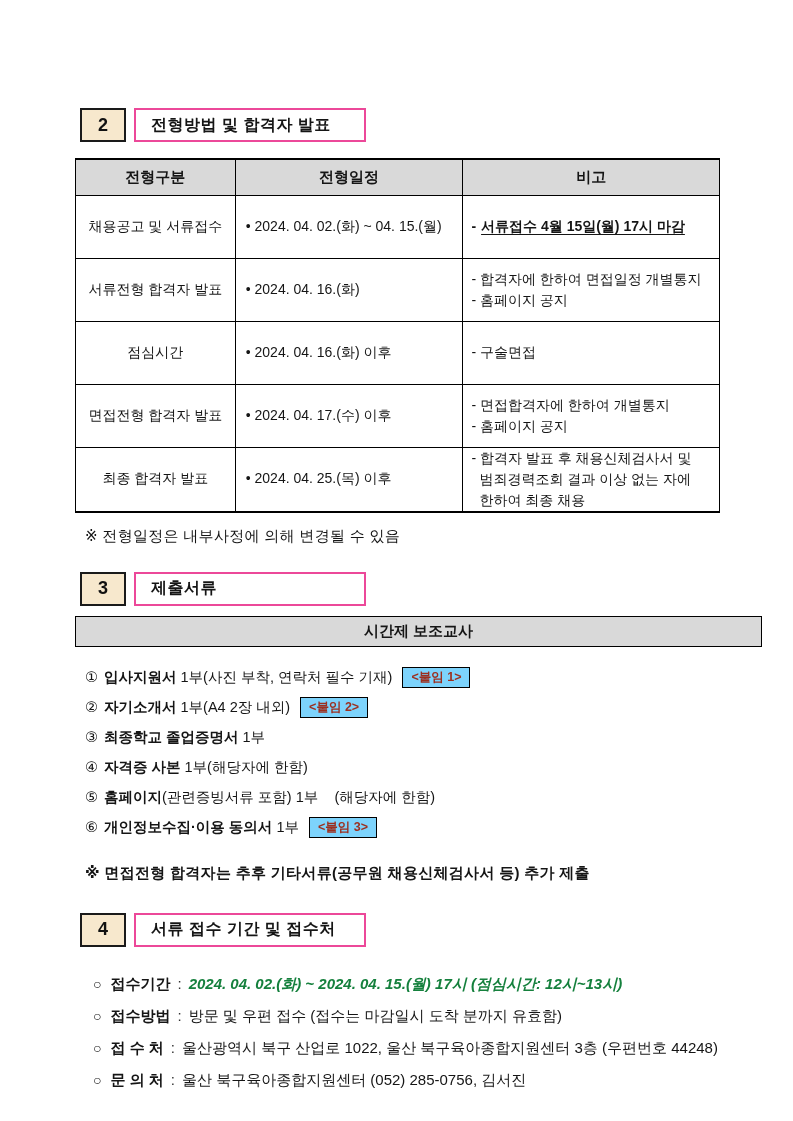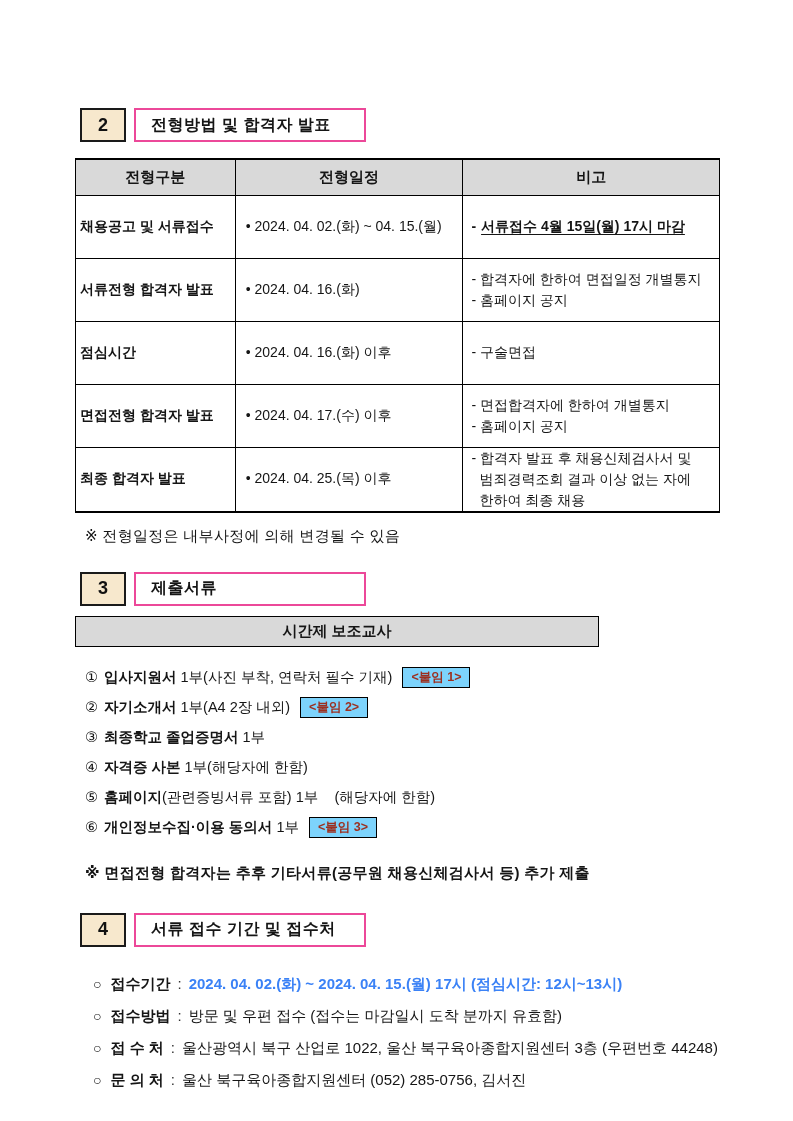--- a/index.html
+++ b/index.html
@@ -21,7 +21,7 @@
   table.sel-table th, table.sel-table td { border:1px solid #000; font-size:14px; vertical-align:middle; }
   table.sel-table th { background:#d9d9d9; font-weight:bold; height:36px; font-size:15px; text-align:center; }
   col.c1 { width:160px; } col.c2 { width:228px; } col.c3 { width:257px; }
-  td.cat { font-weight:bold; padding:22px 4px; }
+  td.cat { text-align:center; font-weight:normal; padding:22px 4px; }
   td.sch { padding:8px 6px 8px 10px; }
   td.note { padding:0 8px; line-height:21px; }
   td.note .dash { margin-right:5px; }

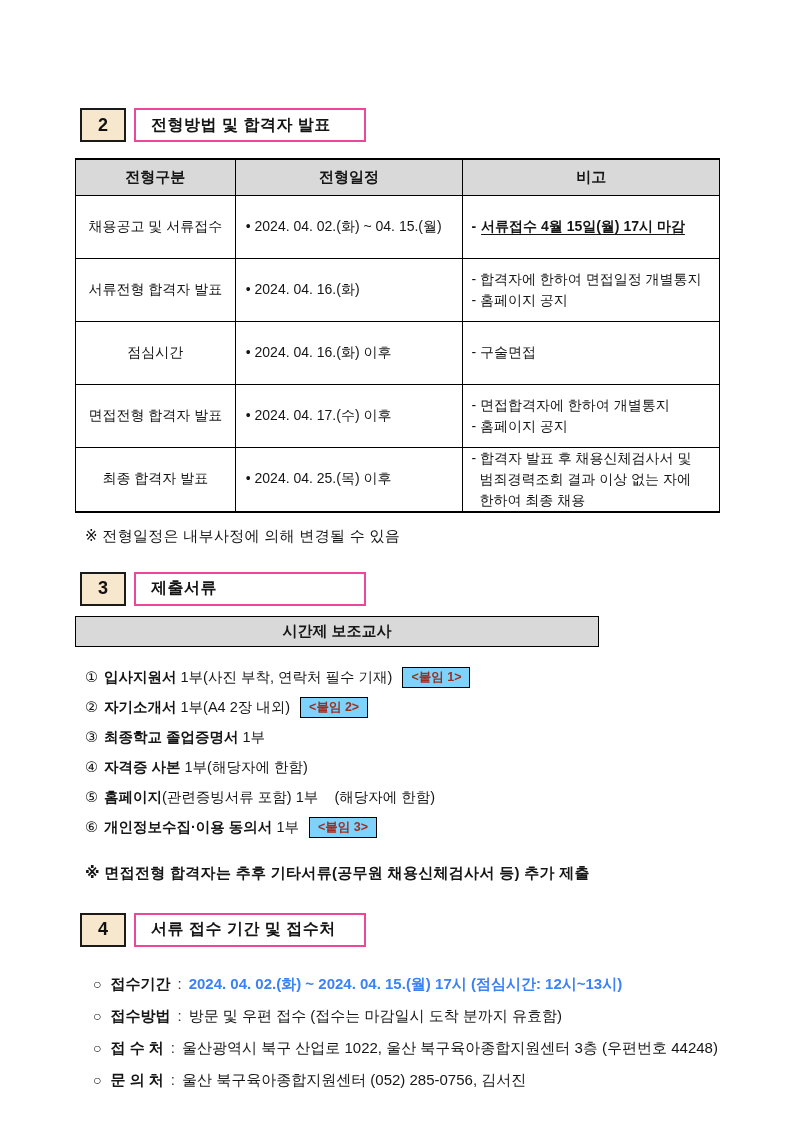--- a/index.html
+++ b/index.html
@@ -33,7 +33,7 @@
   .foot.bold { font-weight:bold; }
 
   
-  .banner { width:524px; height:31px; margin-top:10px; background:#d9d9d9; border:1.5px solid #000;
+  .banner { width:687px; height:31px; margin-top:10px; background:#d9d9d9; border:1.5px solid #000;
             display:flex; align-items:center; justify-content:center; font-weight:bold; font-size:15px; }
 
   

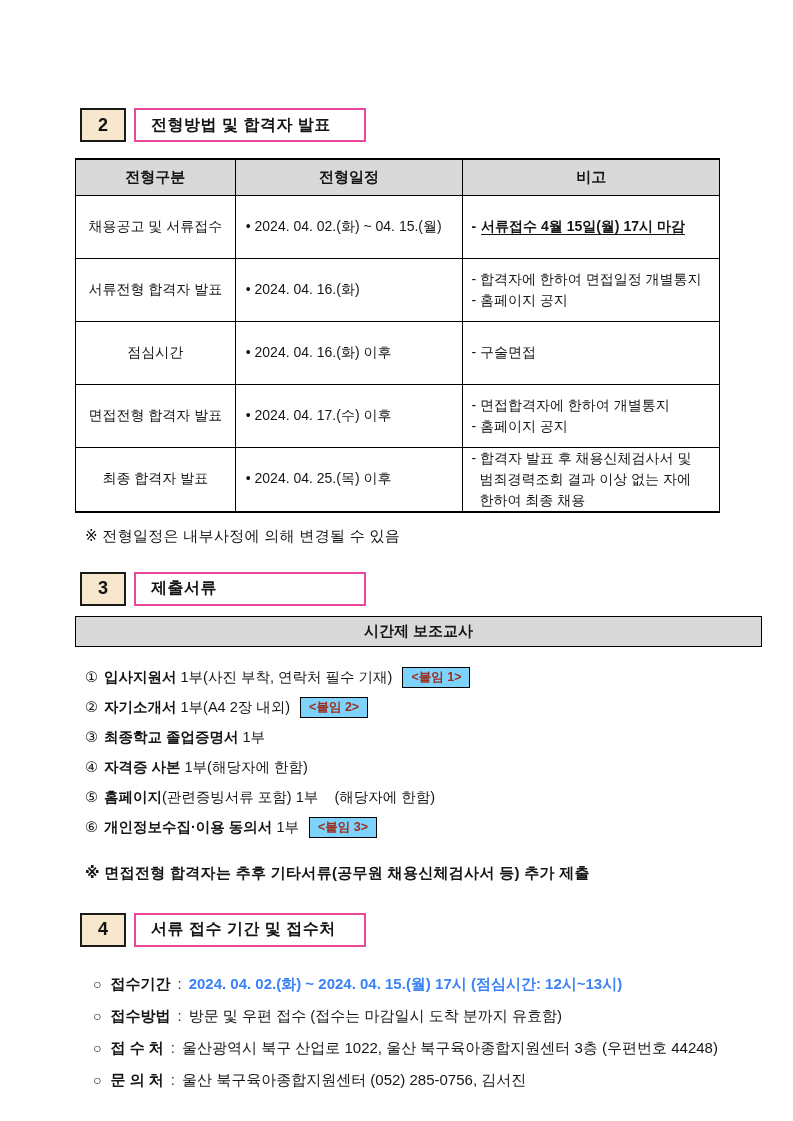--- a/index.html
+++ b/index.html
@@ -51,7 +51,7 @@
   .rcp-item .circle { margin-right:9px; font-size:14px; }
   .rcp-item .label { font-weight:bold; }
   .rcp-item .sep { margin:0 7px; color:#333; }
-  .rcp-item .val.red { color:#3b82f6; font-weight:bold; }
+  .rcp-item .val.red { color:#15803d; font-weight:bold;font-style:italic; }
 
   .mt-s3 { margin-top:26px; }
   .mt-note { margin-top:26px; }

